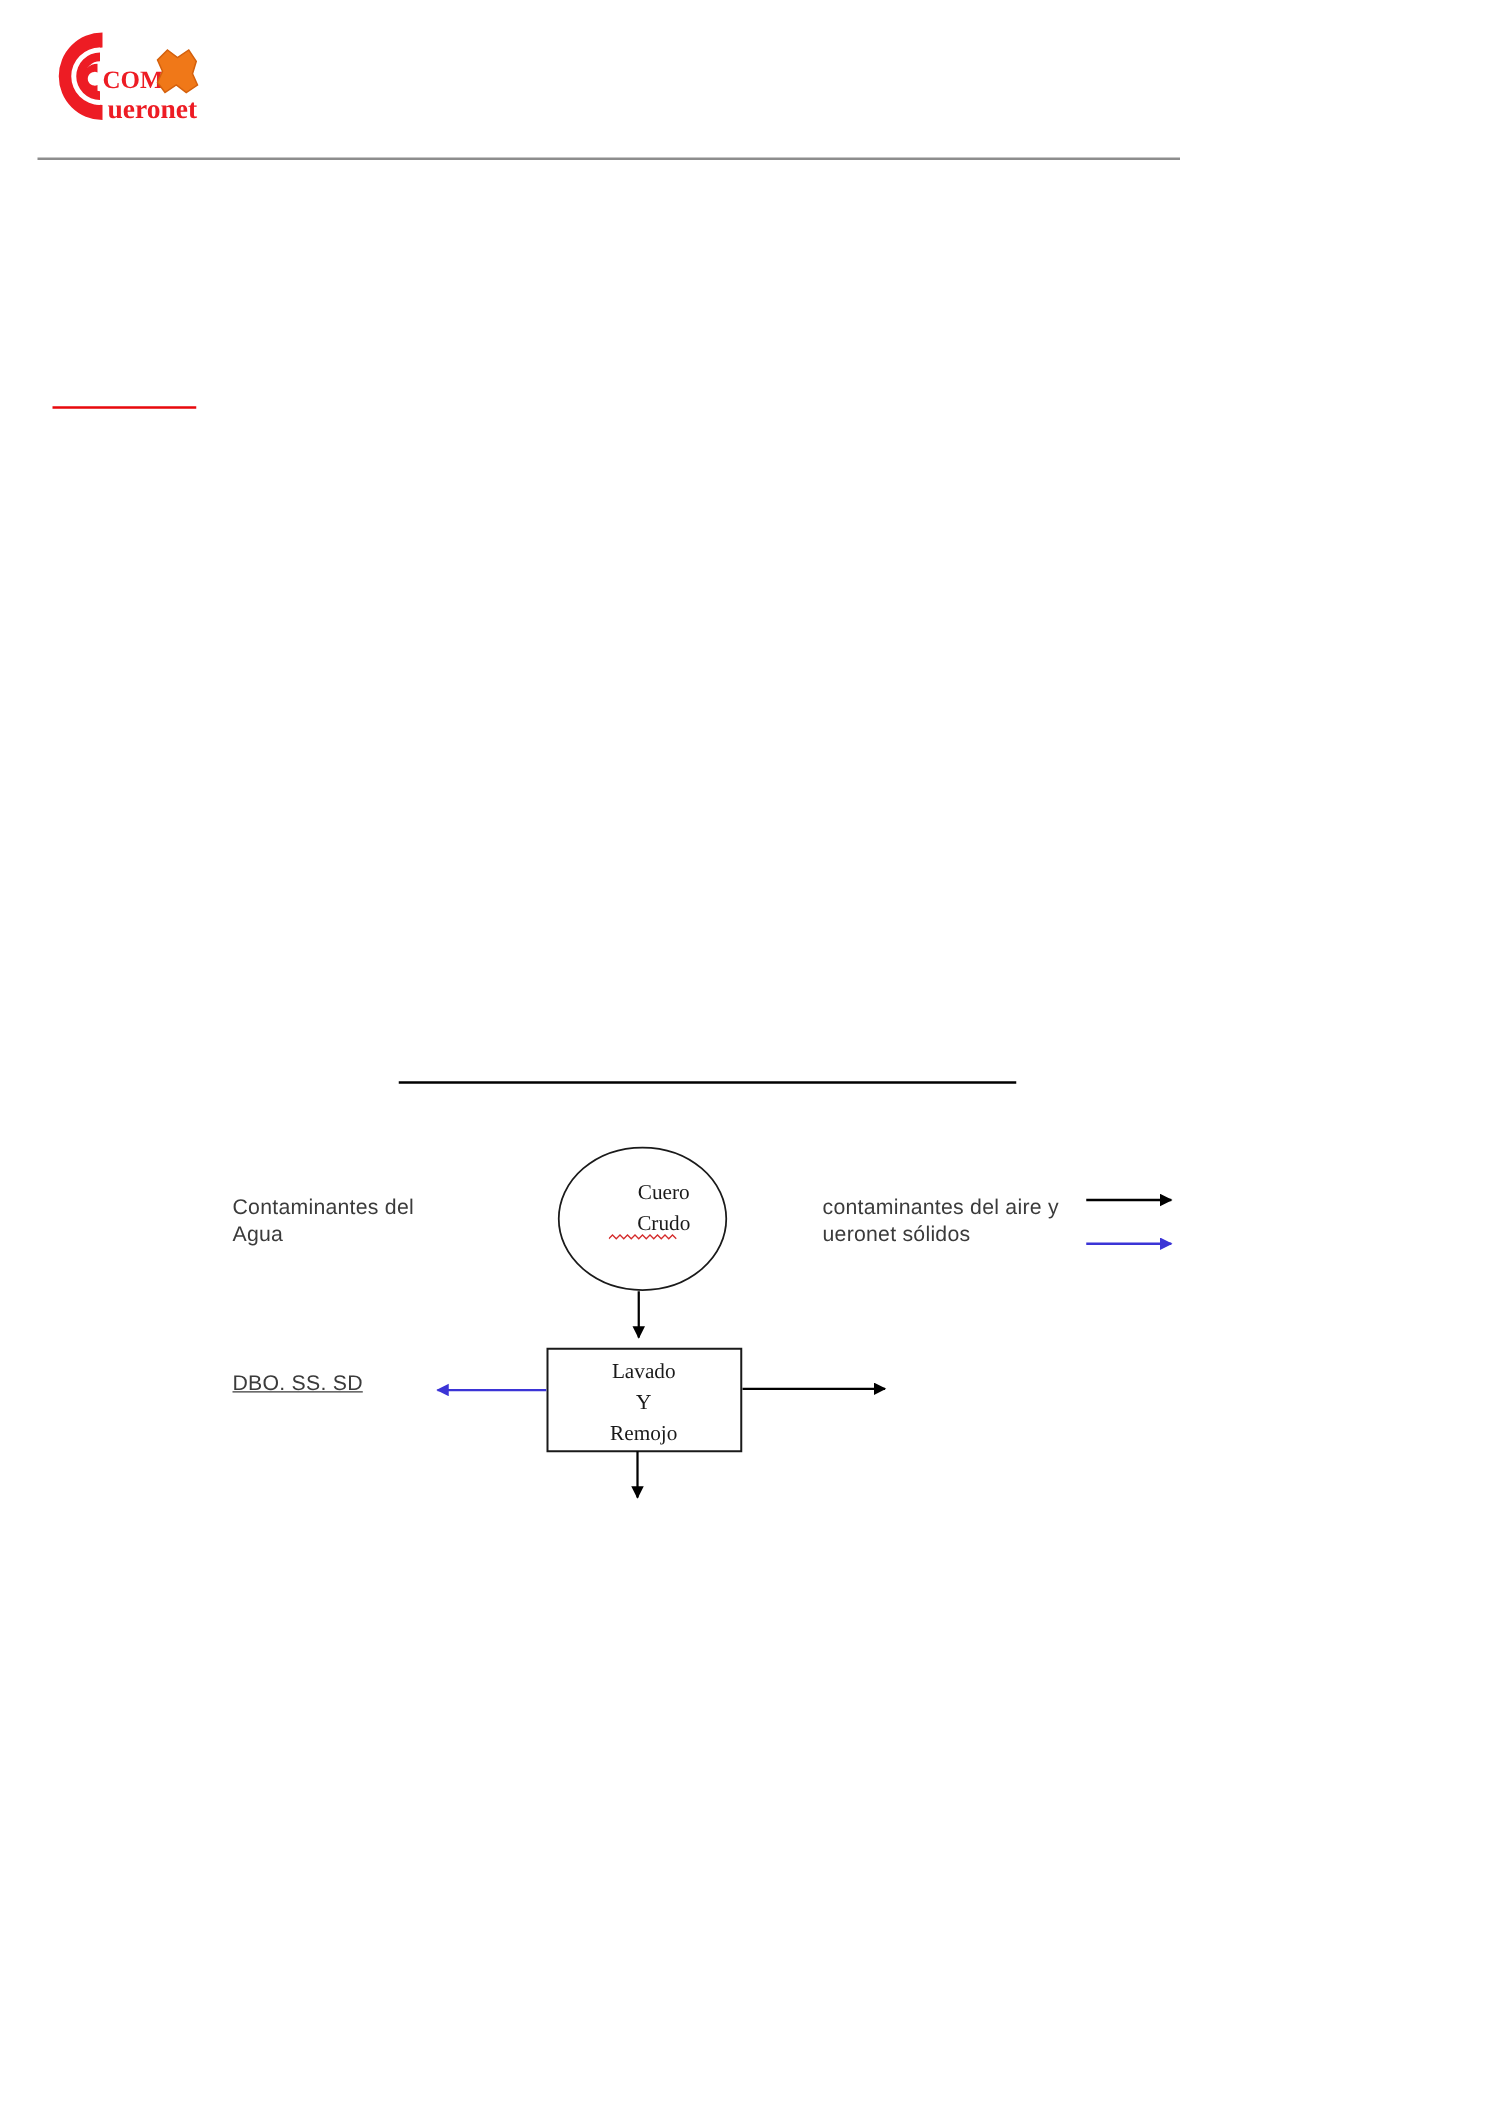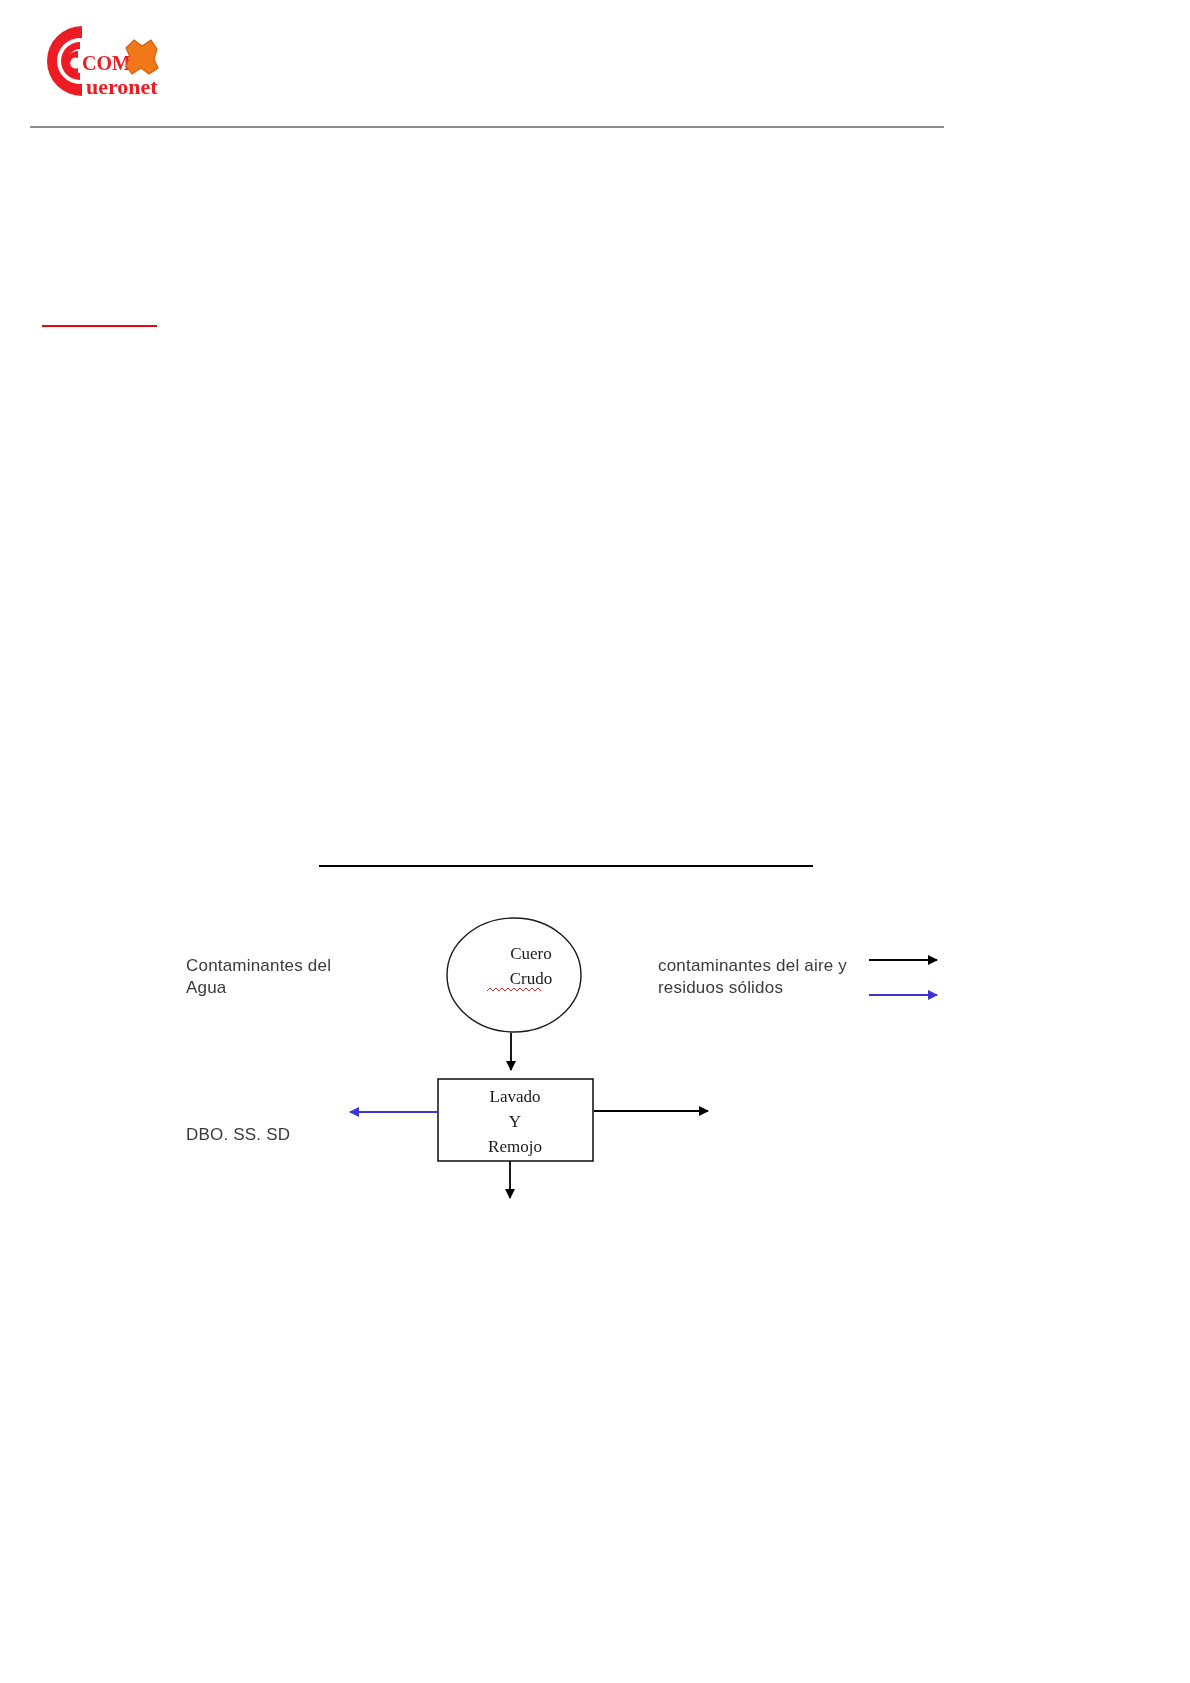--- a/index.html
+++ b/index.html
@@ -166,7 +166,7 @@
 Agua</div>
 
     <div class="dg-label label-aire-residuos">contaminantes del aire y
-residuos sólidos</div>
+ueronet sólidos</div>
 
     <div class="dg-label label-dbo">DBO. SS. SD</div>
 

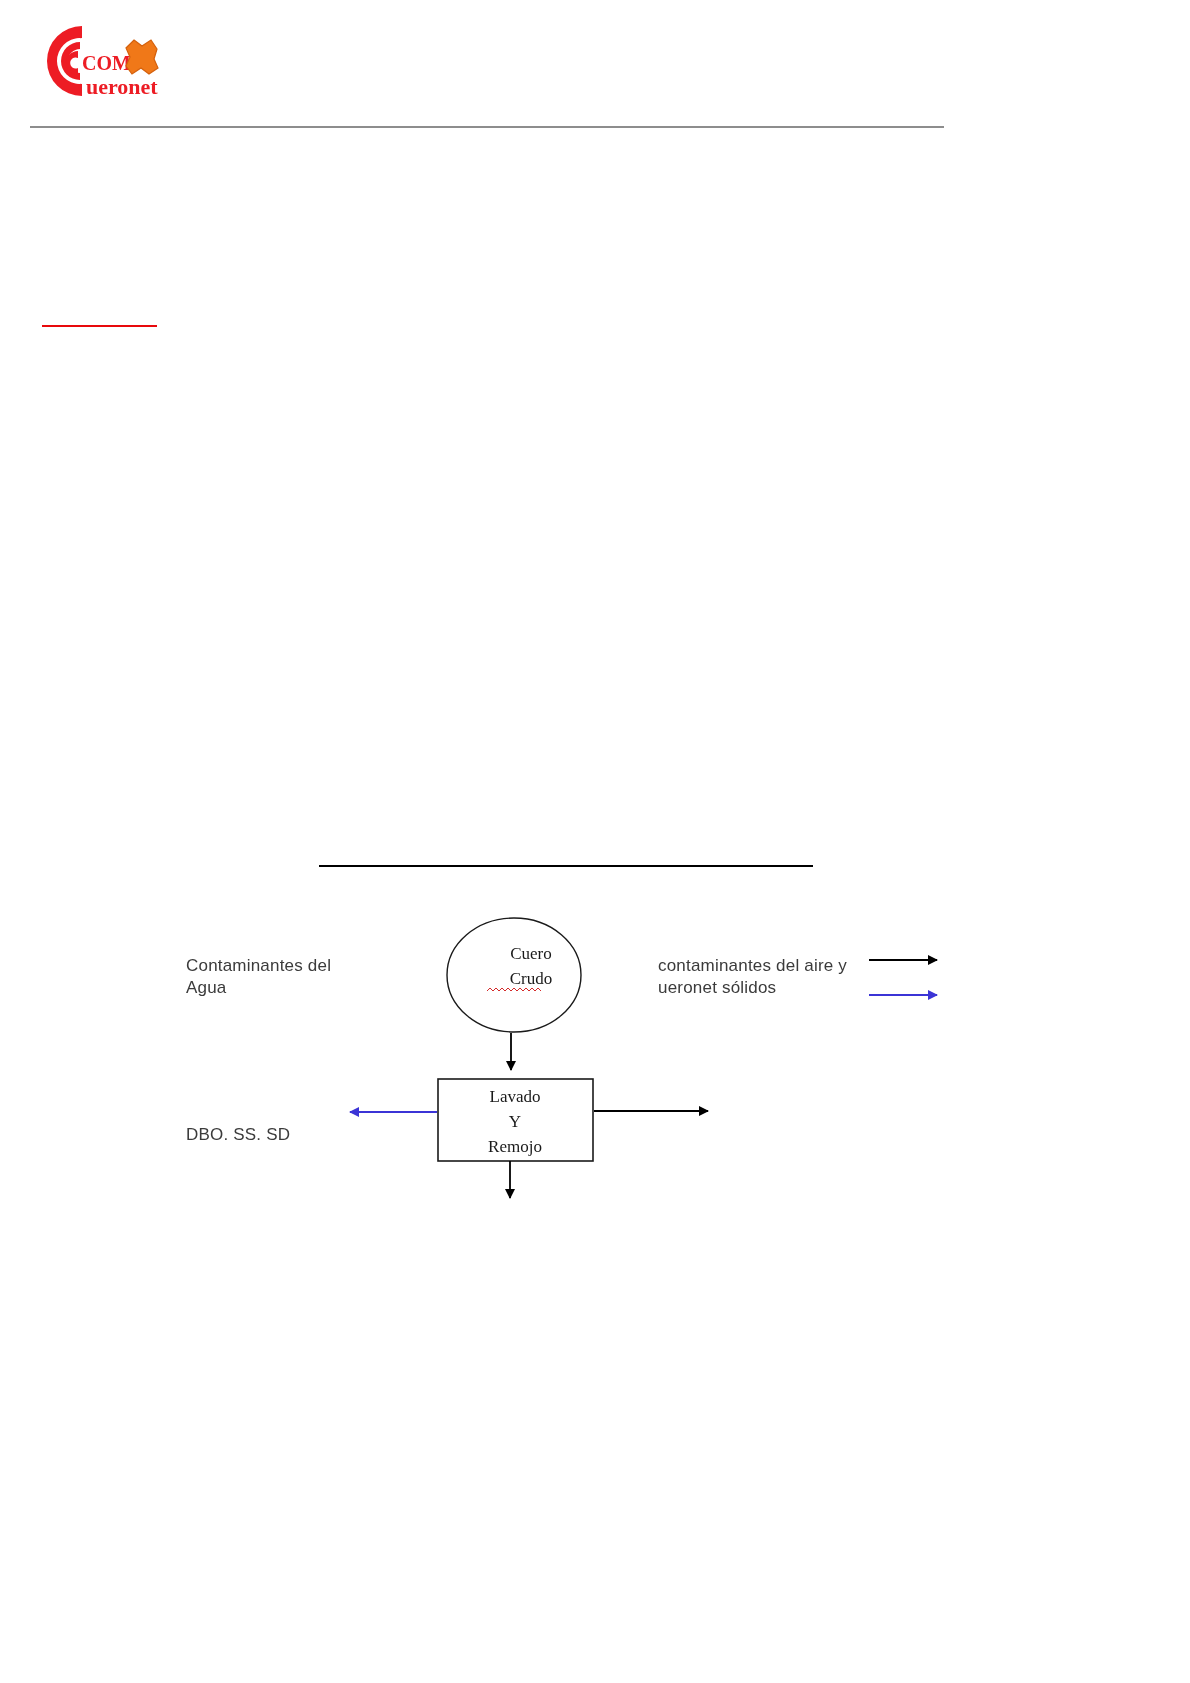--- a/index.html
+++ b/index.html
@@ -70,7 +70,7 @@
   }
   .label-contaminantes-agua { left: 186px; top: 955px; width: 230px; }
   .label-aire-residuos      { left: 658px; top: 955px; width: 250px; }
-  .label-dbo                { left: 186px; top: 1124px; width: 180px; }
+  .label-dbo                { left: 186px; top: 1096px; width: 180px; text-decoration: underline; }
   .label-materiales         { left: 727px; top: 1094px; width: 260px; }
 
   .node-text {

